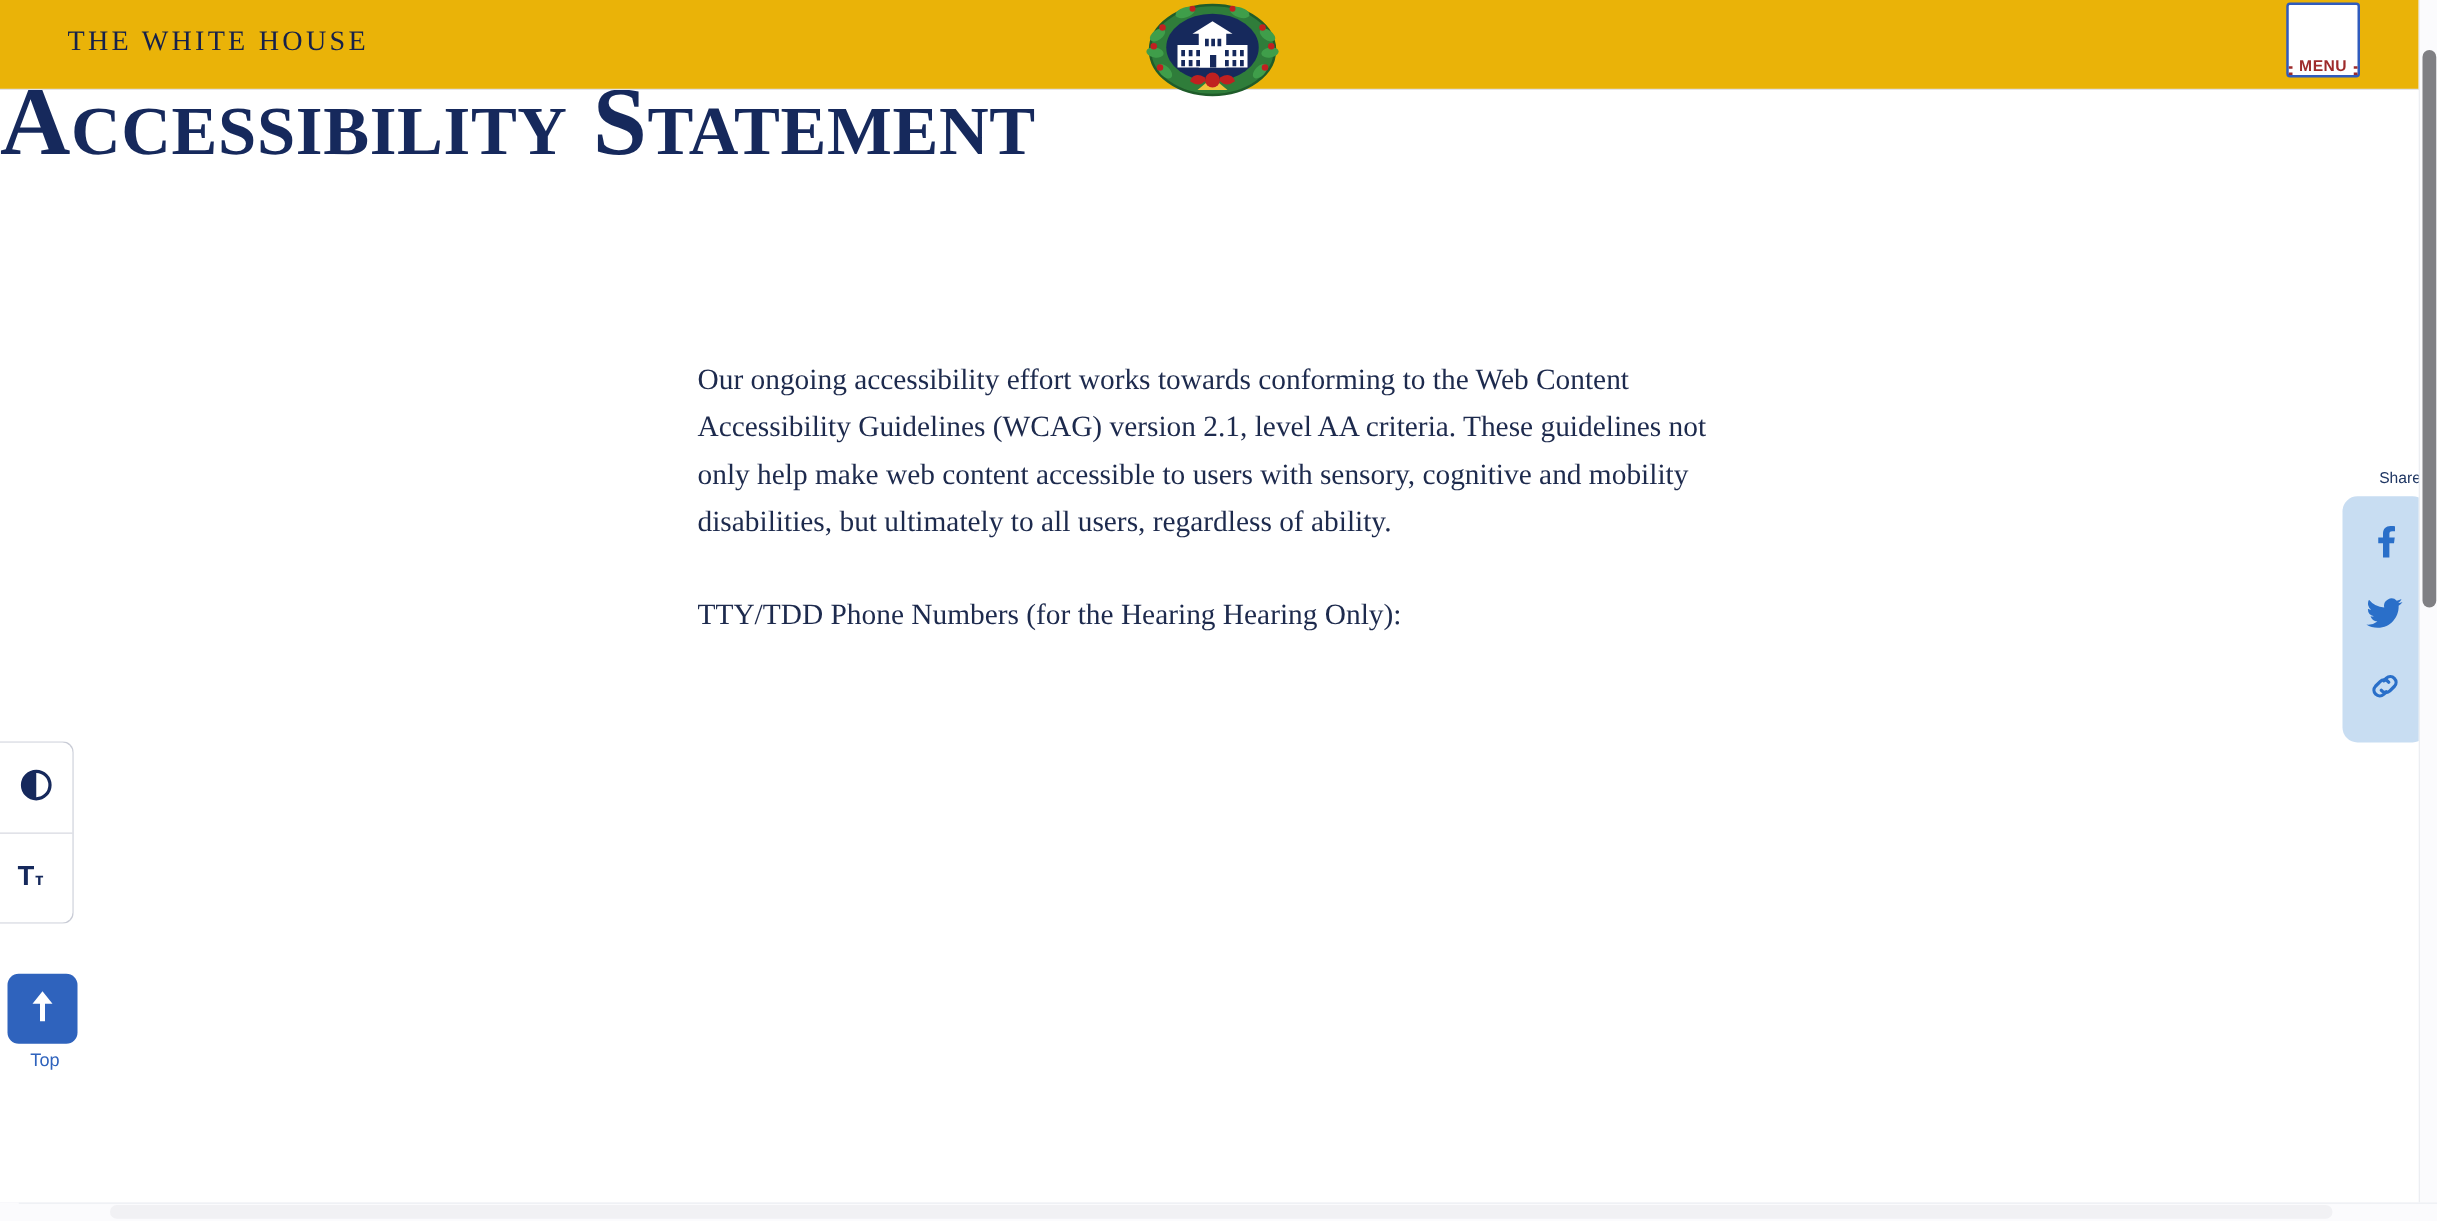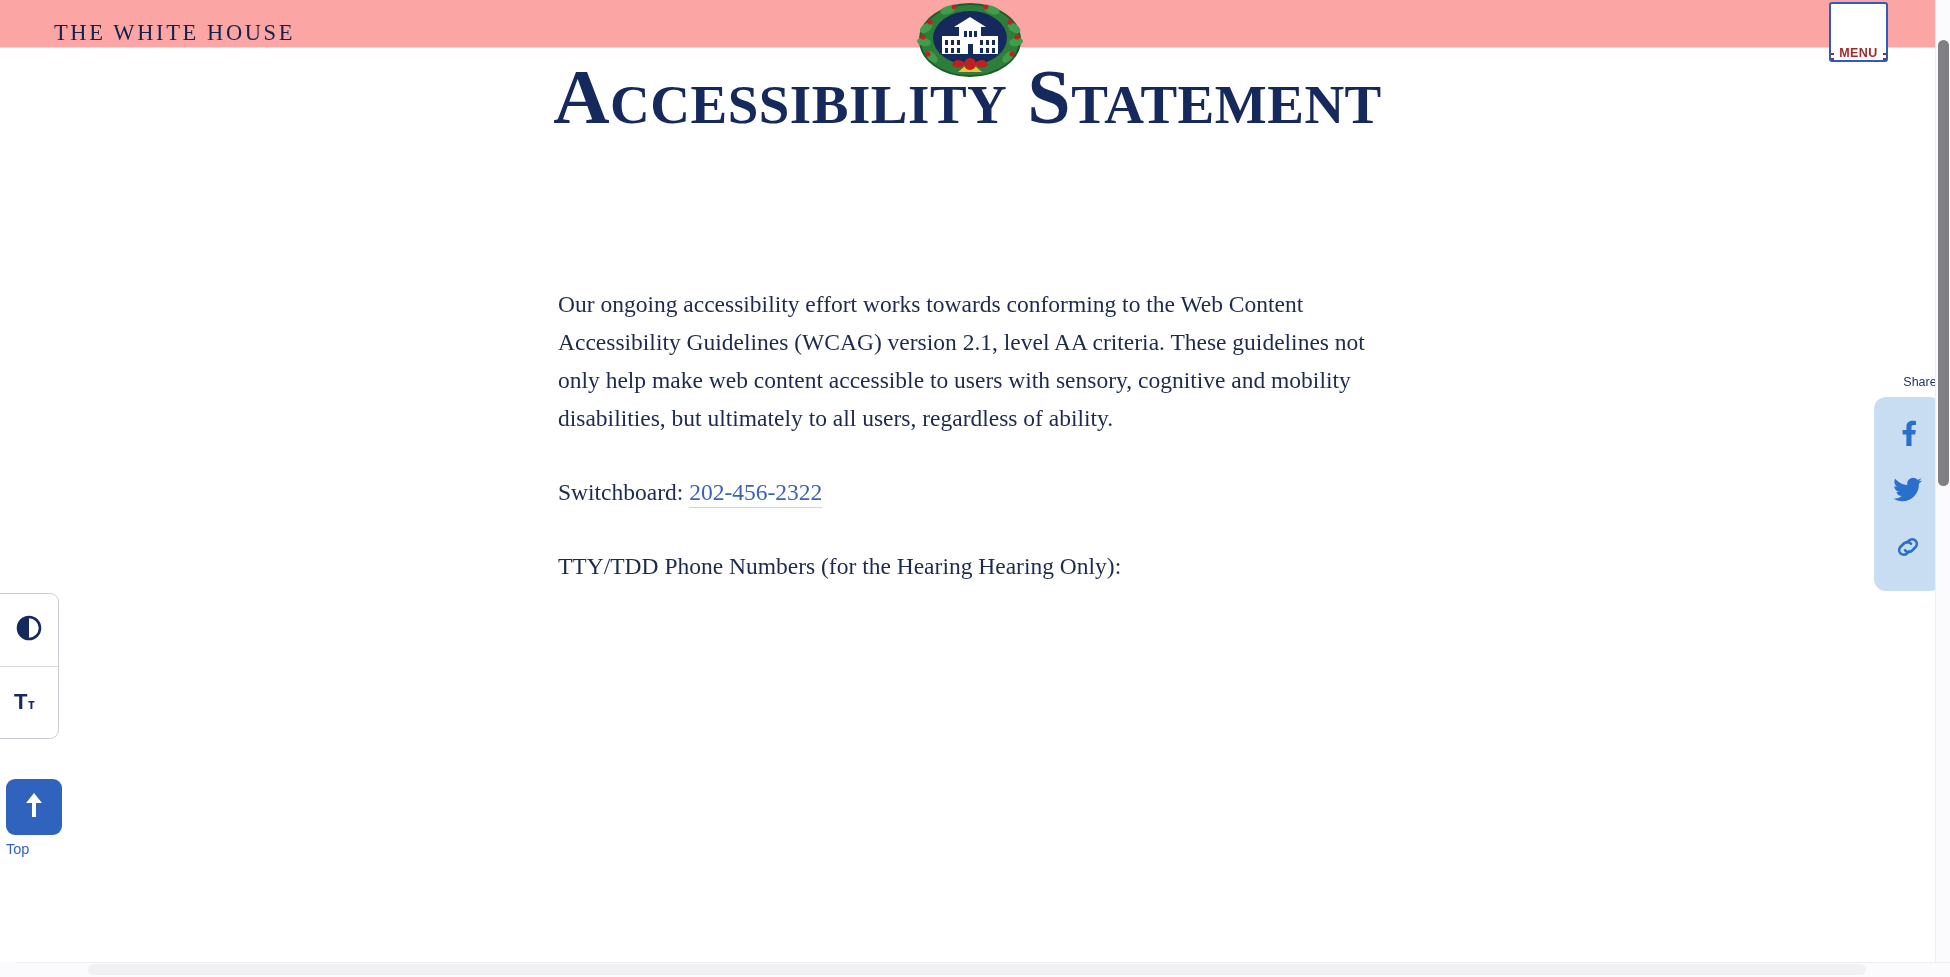--- a/index.html
+++ b/index.html
@@ -25,8 +25,8 @@
     position: absolute;
     top: 0; left: 0;
     width: 1935px;
-    height: 48px;
-    background: #fca5a5;
+    height: 72px;
+    background: #eab308;
     border-bottom: 1px solid #e2e2e8;
     z-index: 40;
   }

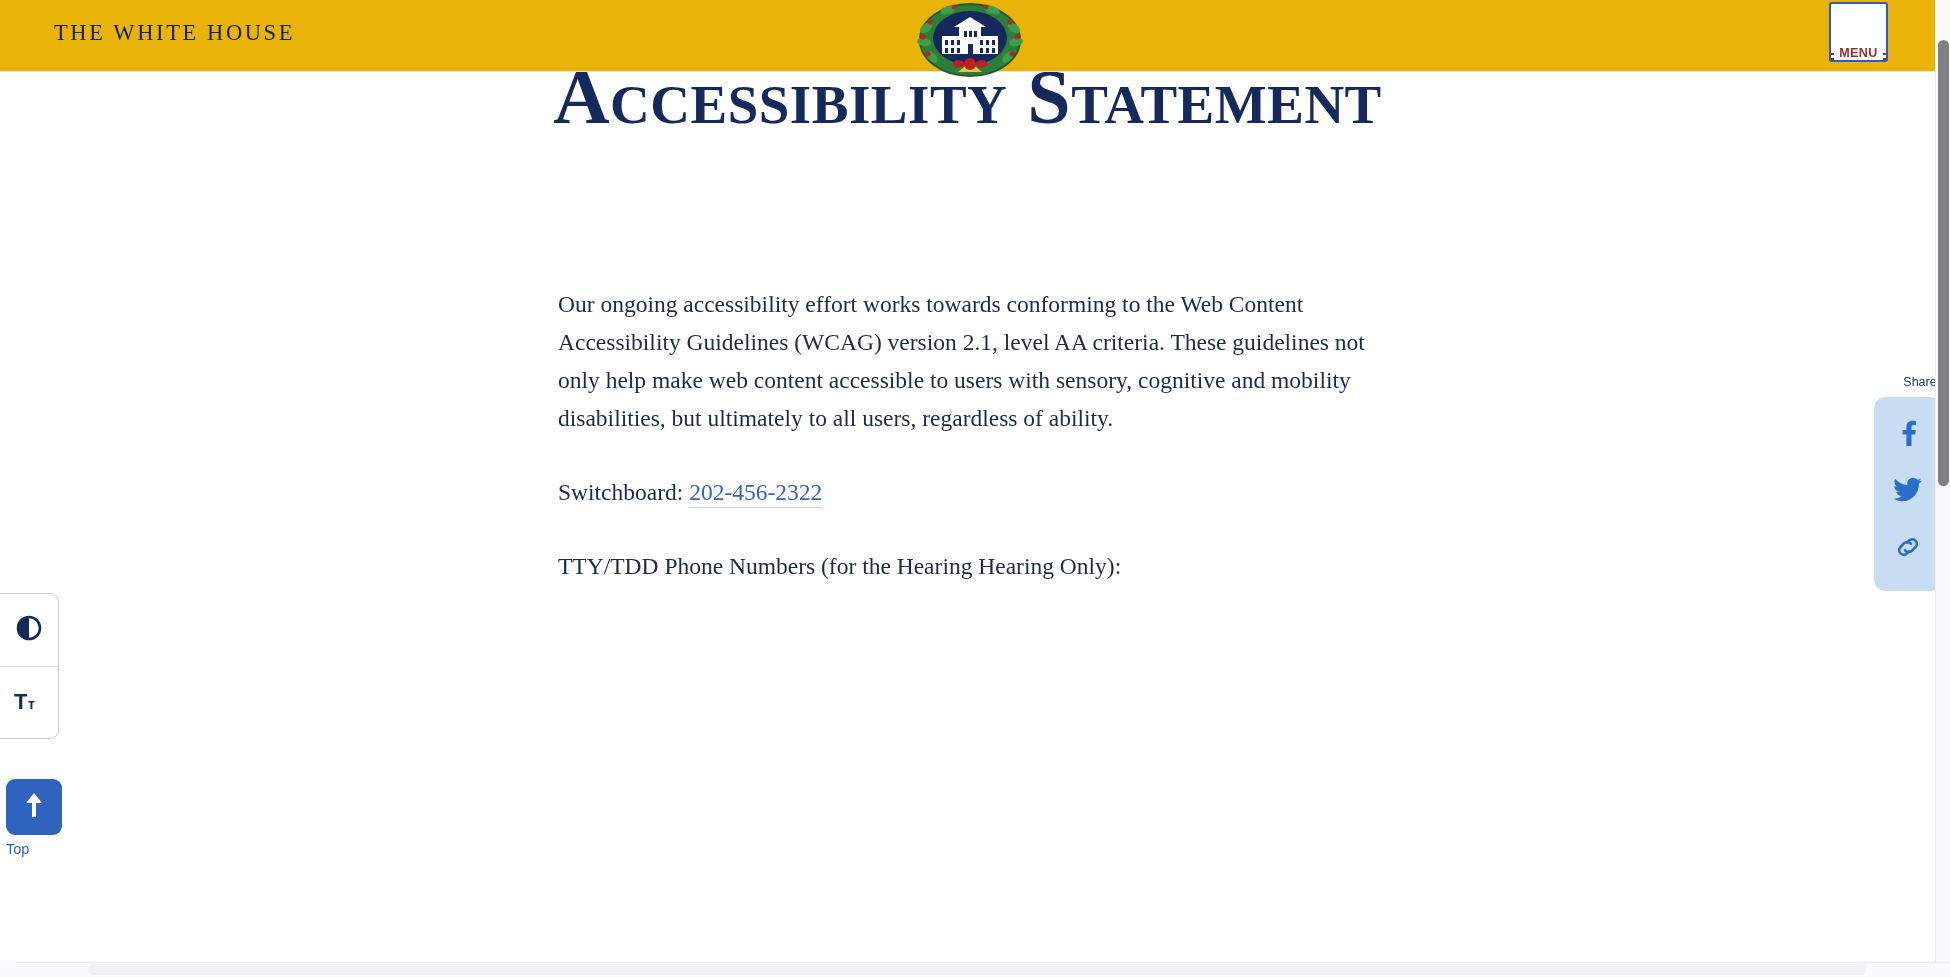--- a/index.html
+++ b/index.html
@@ -114,7 +114,6 @@
     top: -12px;
     left: 0;
     width: 1935px;
-    text-align: center;
     font-family: "Liberation Serif", serif;
     font-weight: 700;
     font-variant: small-caps;

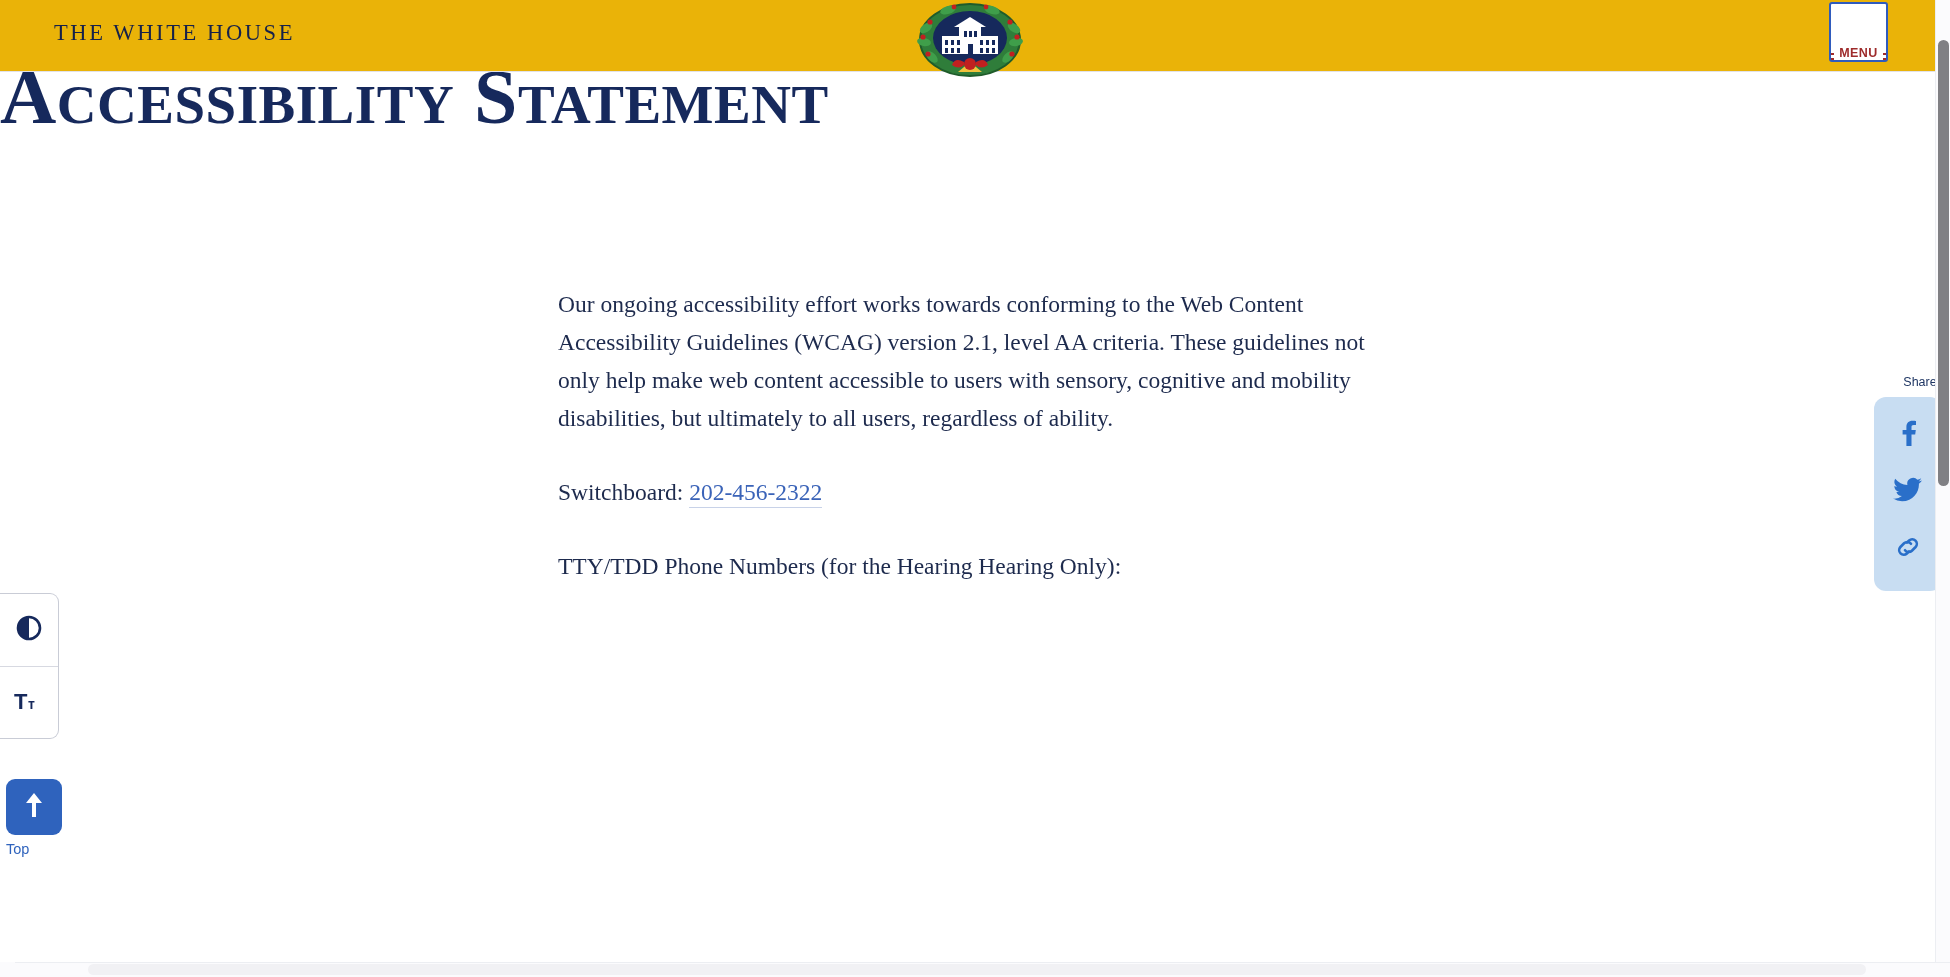--- a/index.html
+++ b/index.html
@@ -345,10 +345,6 @@
     <article class="article">
       <p>Our ongoing accessibility effort works towards conforming to the Web Content Accessibility Guidelines (WCAG) version 2.1, level AA criteria. These guidelines not only help make web content accessible to users with sensory, cognitive and mobility disabilities, but ultimately to all users, regardless of ability.</p>
 
-      <p>
-        <span>Switchboard:</span>
-        <a href="#">202-456-2322</a>
-      </p>
 
       <p>TTY/TDD Phone Numbers (for the Hearing Hearing Only):</p>
 

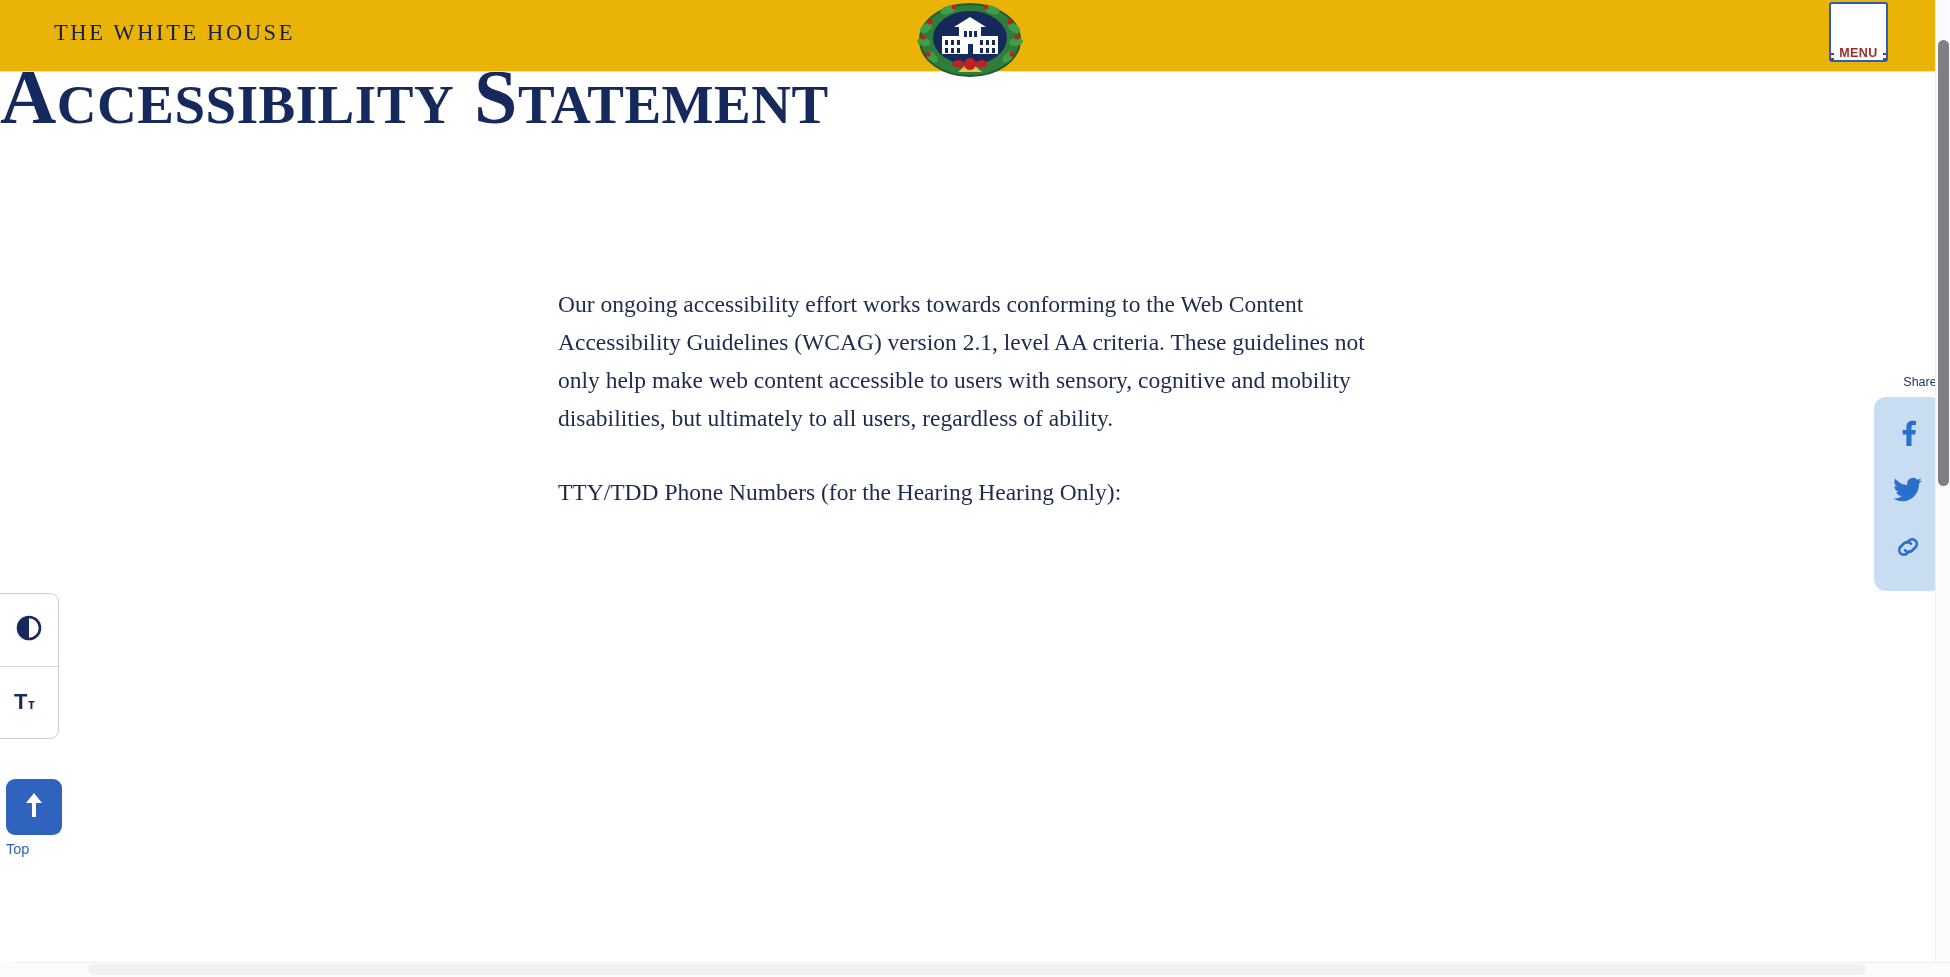--- a/index.html
+++ b/index.html
@@ -172,6 +172,7 @@
     left: 6px;
     top: 779px;
     width: 60px;
+    text-align: center;
     z-index: 50;
   }
   .top-button {

